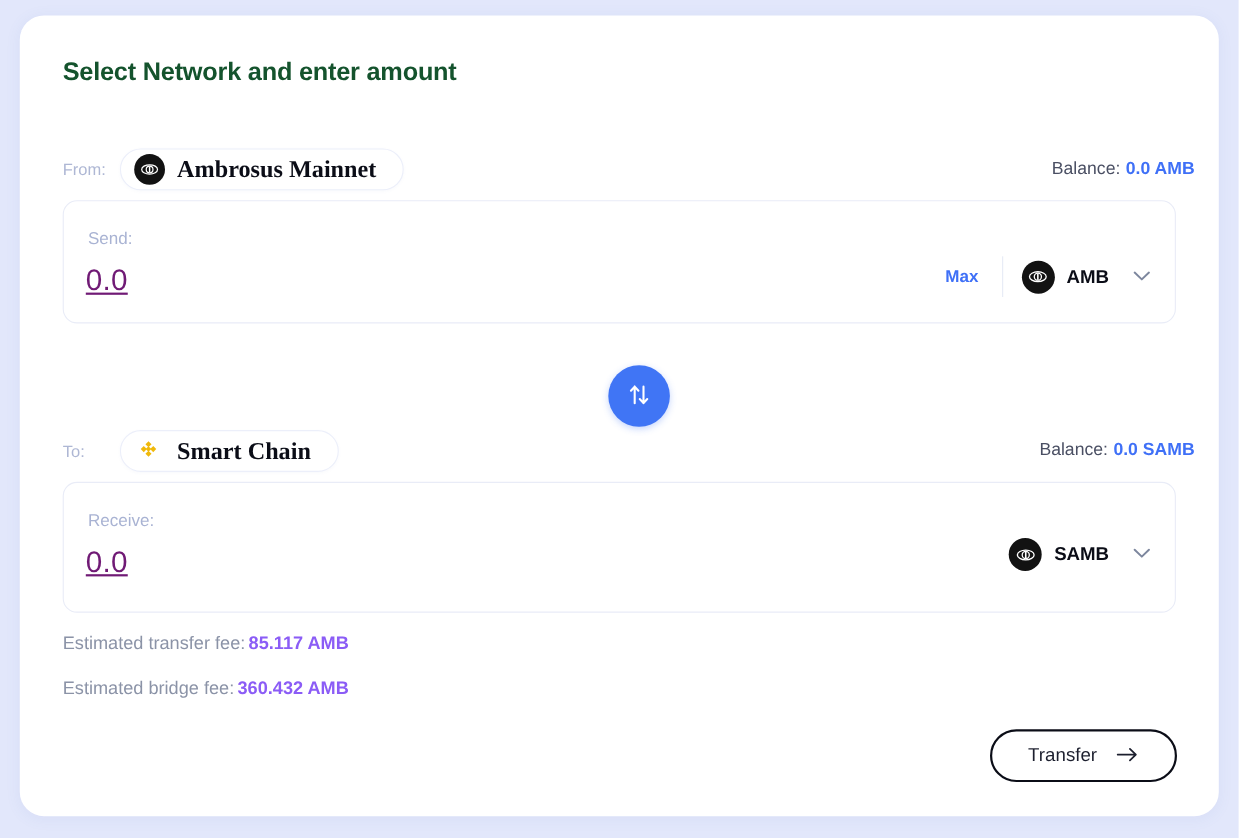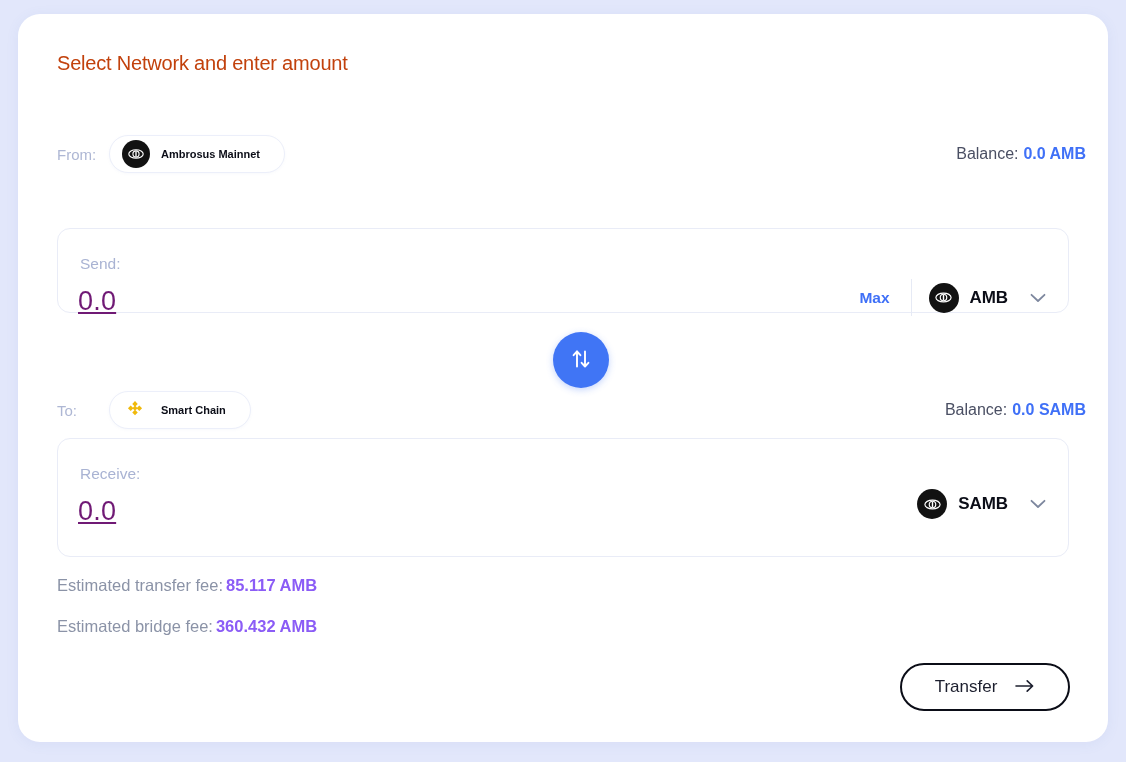--- a/index.html
+++ b/index.html
@@ -32,9 +32,9 @@
     position: absolute;
     left: 39px;
     top: 38px;
-    font-size: 20px;
-    font-weight: normal;
-    color: #c2410c;
+    font-size: 23px;
+    font-weight: bold;
+    color: #14532d;
     letter-spacing: -0.2px;
   }
 

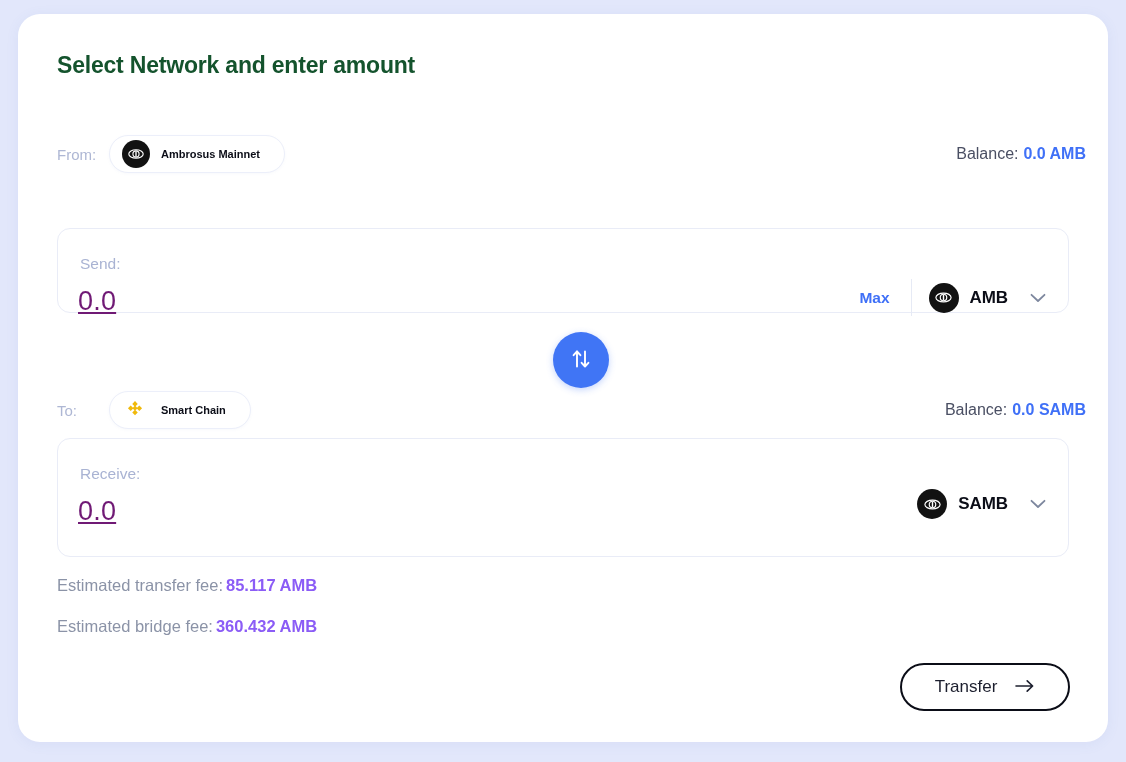--- a/index.html
+++ b/index.html
@@ -71,10 +71,11 @@
     cursor: pointer;
   }
   .network-name {
-    font-size: 11px;
+    font-size: 22px;
     font-weight: bold;
     color: #0b0d17;
     white-space: nowrap;
+    font-family: Liberation Serif, serif;
   }
 
   

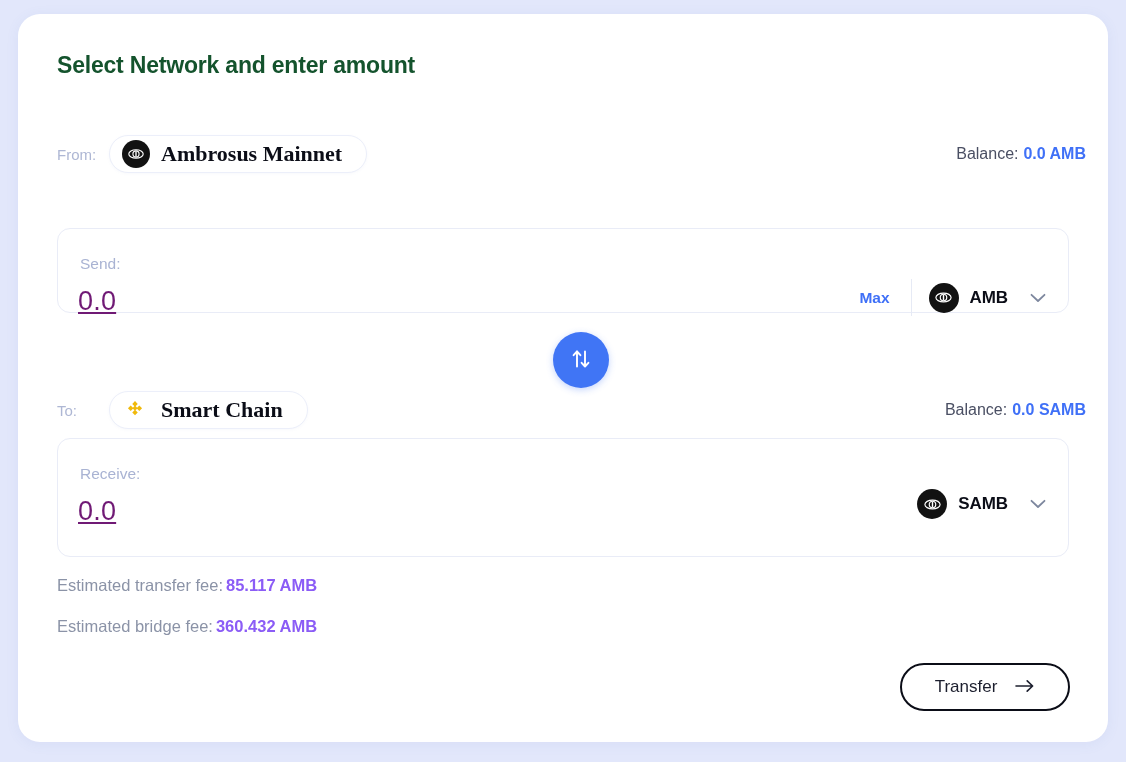--- a/index.html
+++ b/index.html
@@ -122,7 +122,7 @@
     border-radius: 13px;
     background: #ffffff;
   }
-  #send-box    { top: 168px; height: 85px; margin-top: 46px; }
+  #send-box    { top: 168px; height: 112px; }
   #receive-box { top: 424px; height: 119px; }
 
   .box-label {

